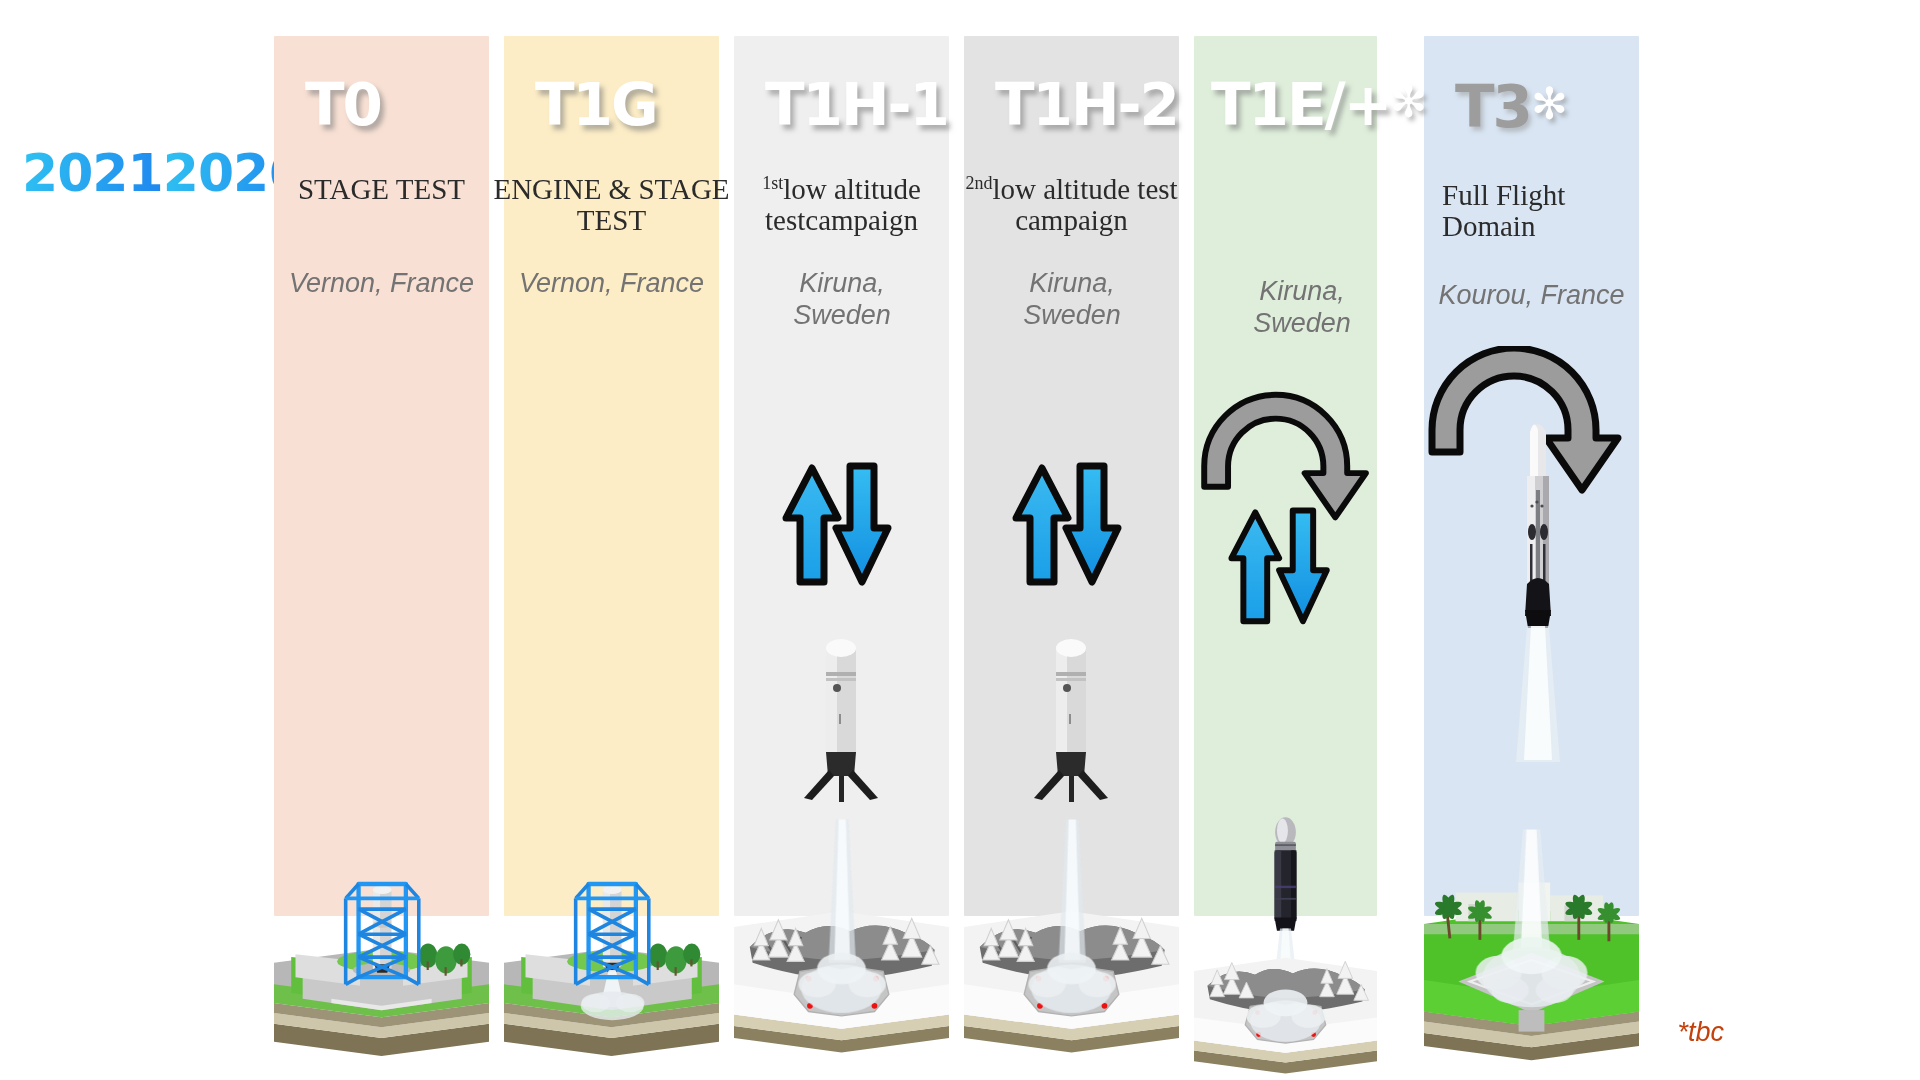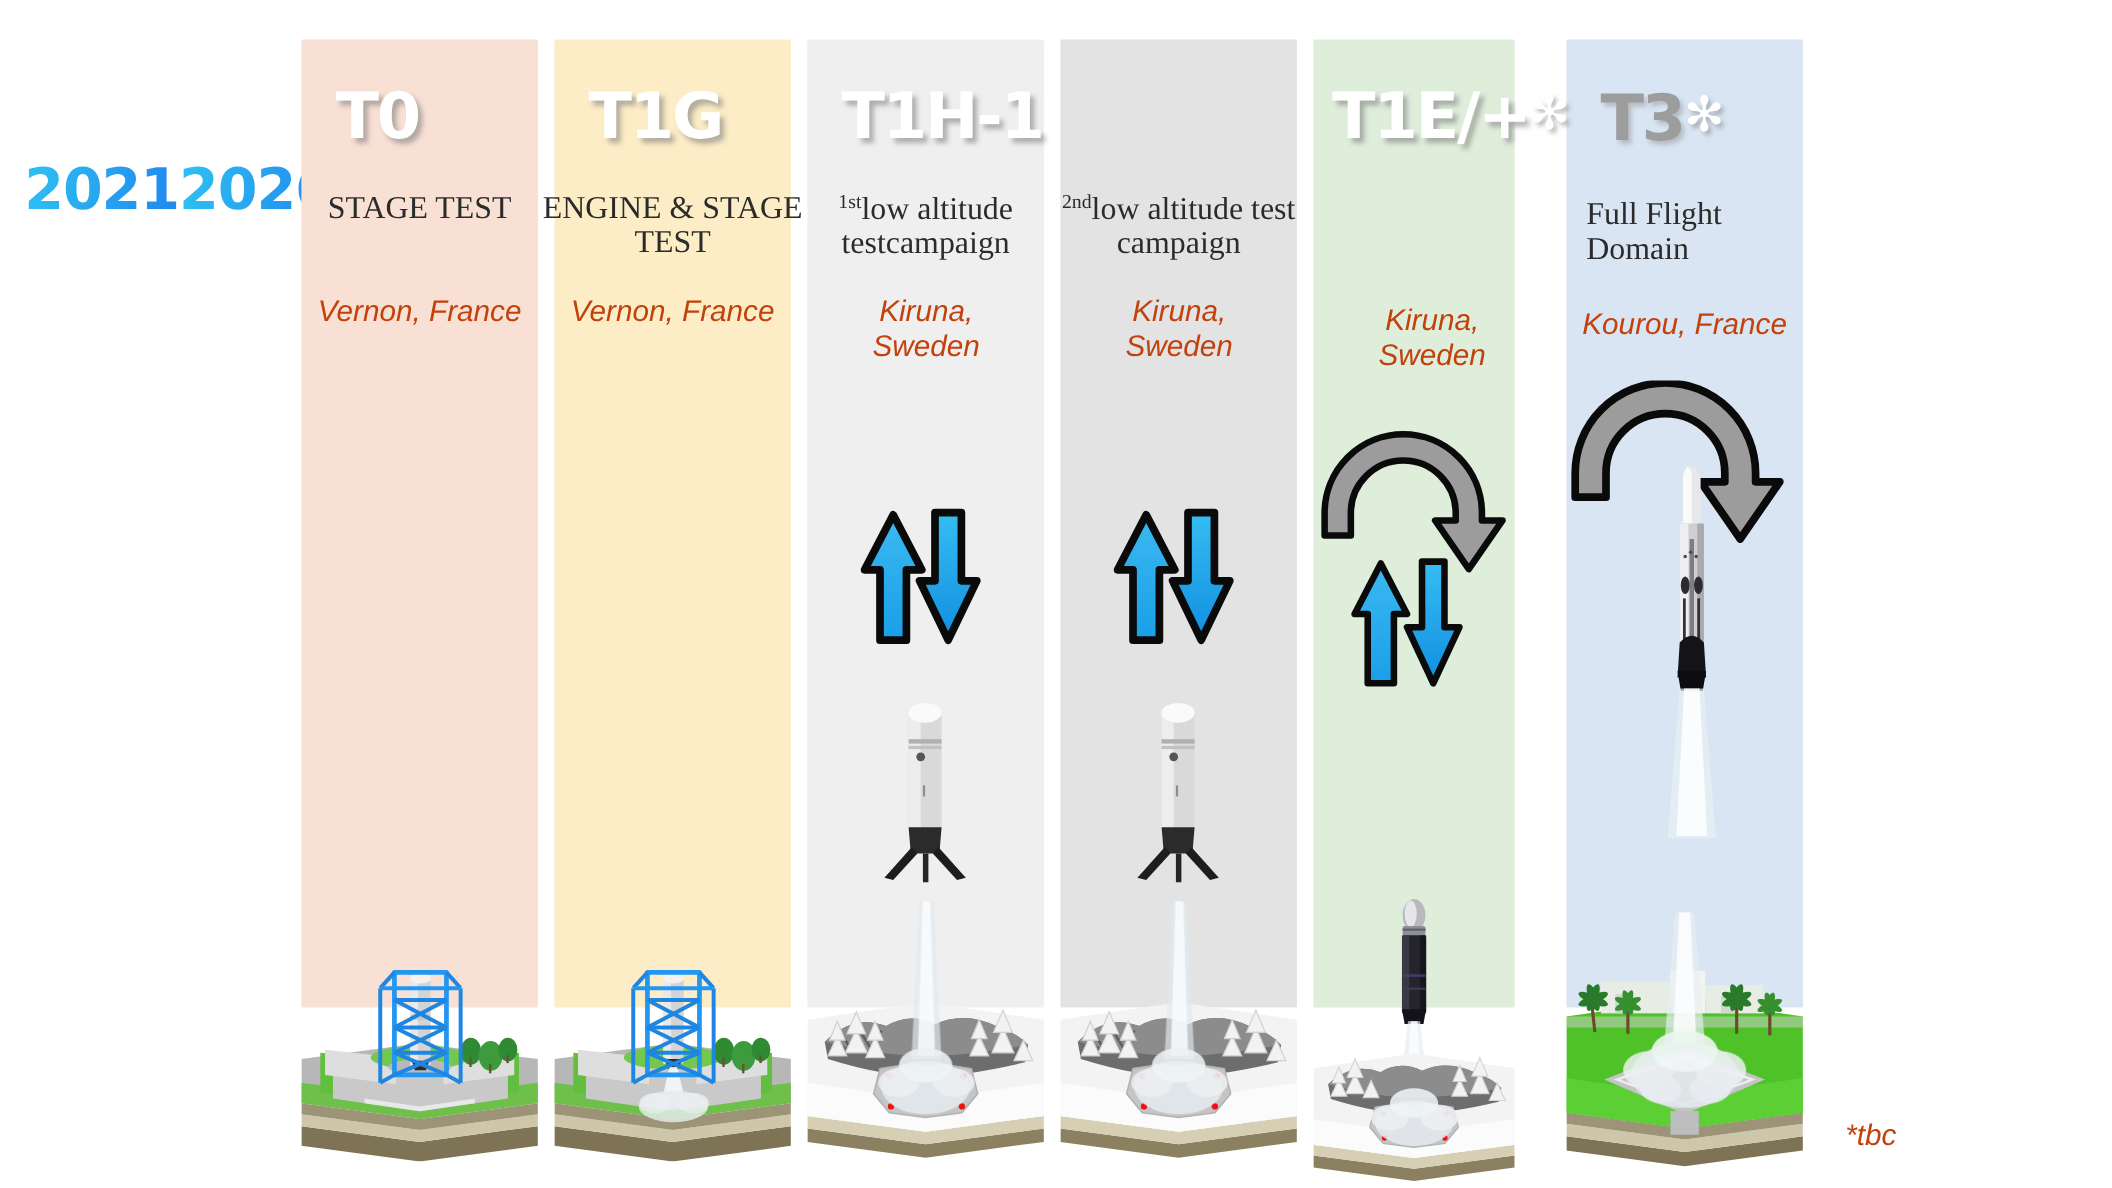--- a/index.html
+++ b/index.html
@@ -326,6 +326,7 @@
 
   <div class="col" style="left:964px; width:215px; height:1010px;">
     <div class="col-bg" style="height:880px; background:#e3e3e3;"></div>
+    <div class="col-code">T1H-2</div>
     <div class="col-sub wrap" style="left:-24px; width:calc(100% + 48px);">
       <sup>2nd</sup><span>low altitude test campaign</span>
     </div>

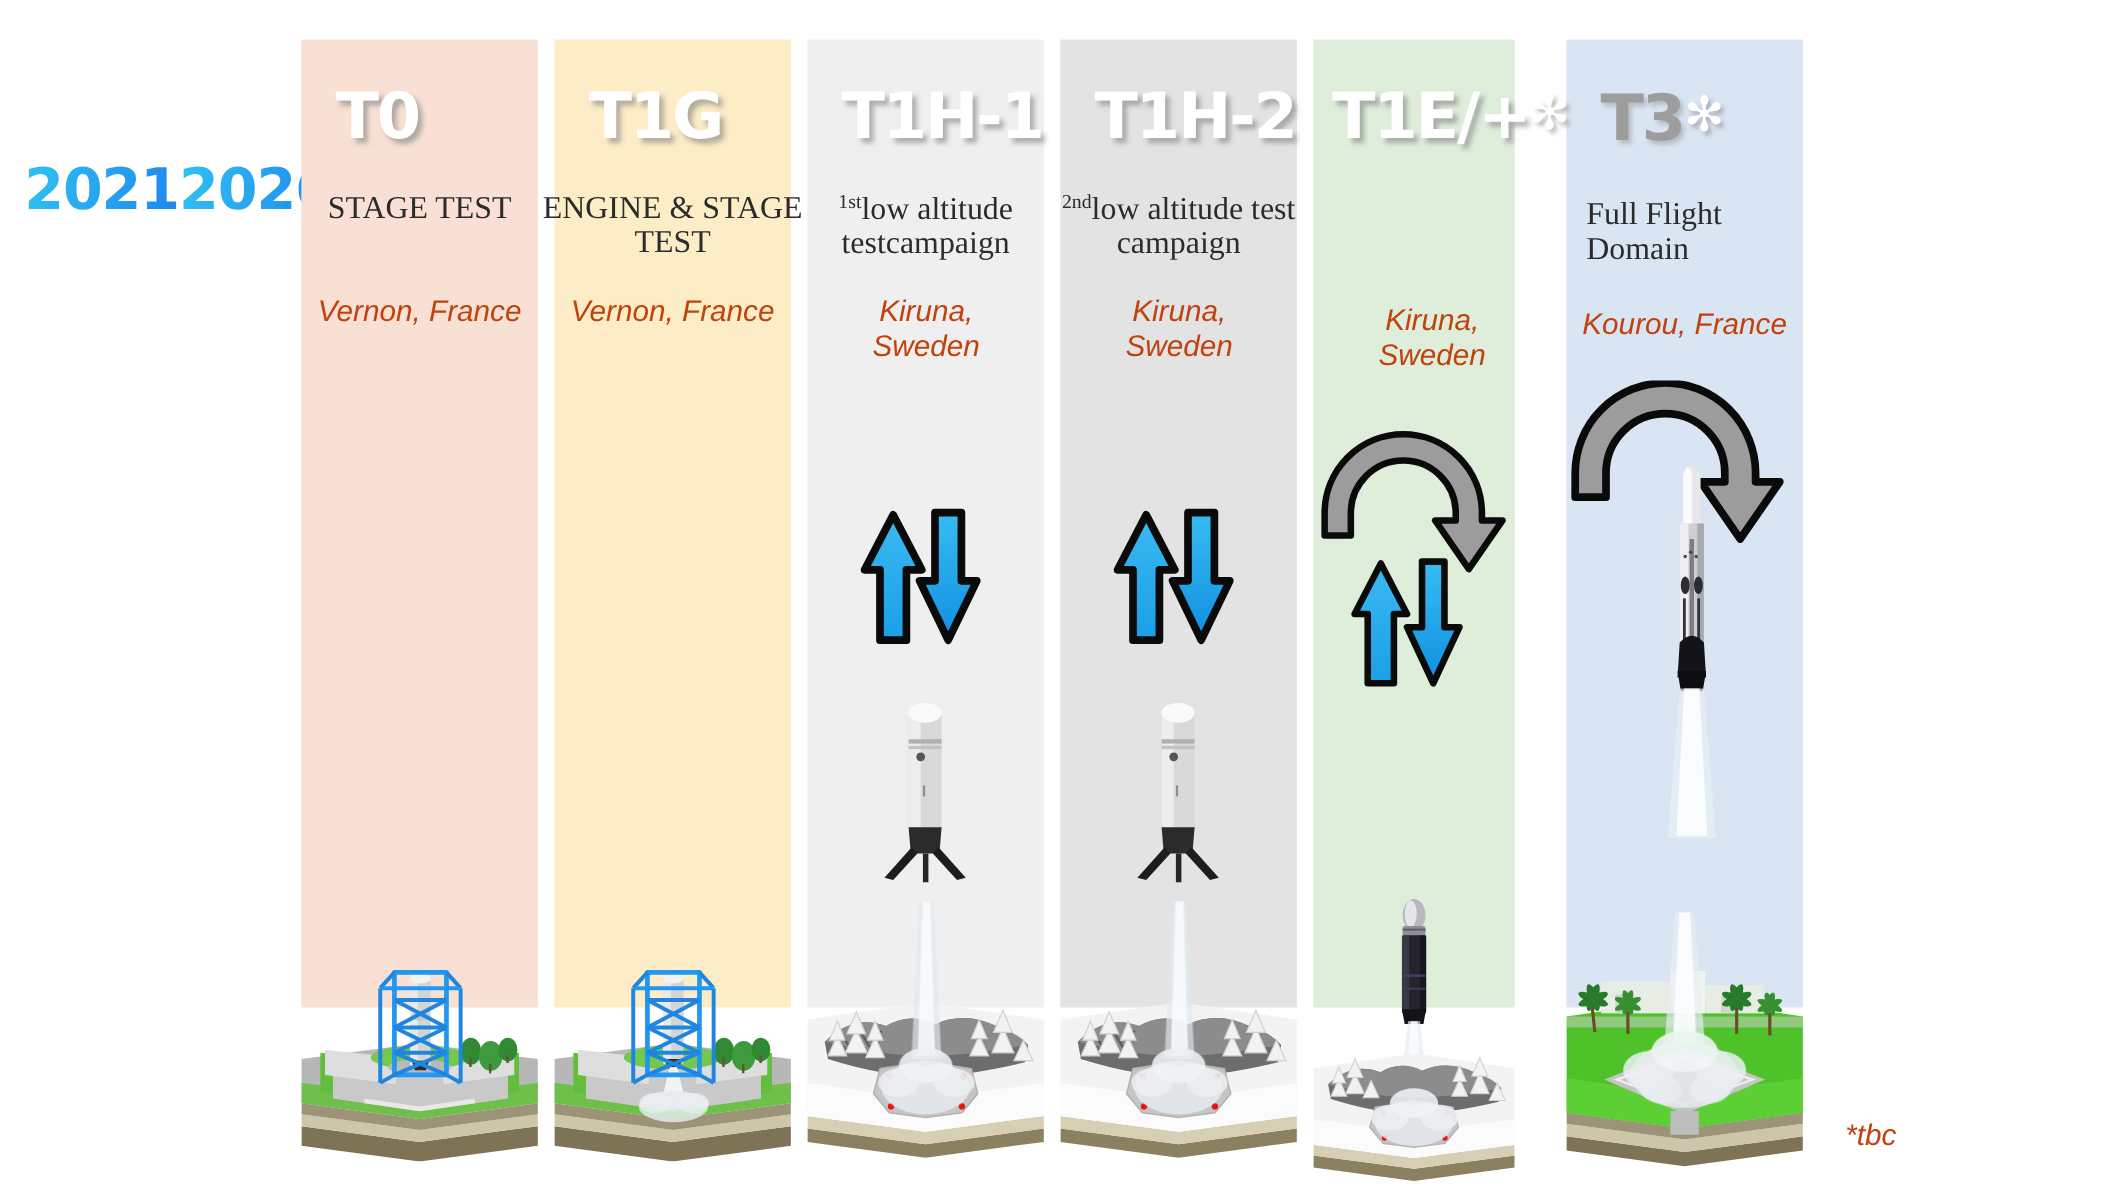--- a/index.html
+++ b/index.html
@@ -74,7 +74,7 @@
     text-align: center;
     font-style: italic; font-weight: 400;
     font-size: 27px; line-height: 1.17;
-    color: #c2410c;
+    color: #737373;
     z-index: 5;
   }
   .col-loc.nowrap { white-space: nowrap; }

